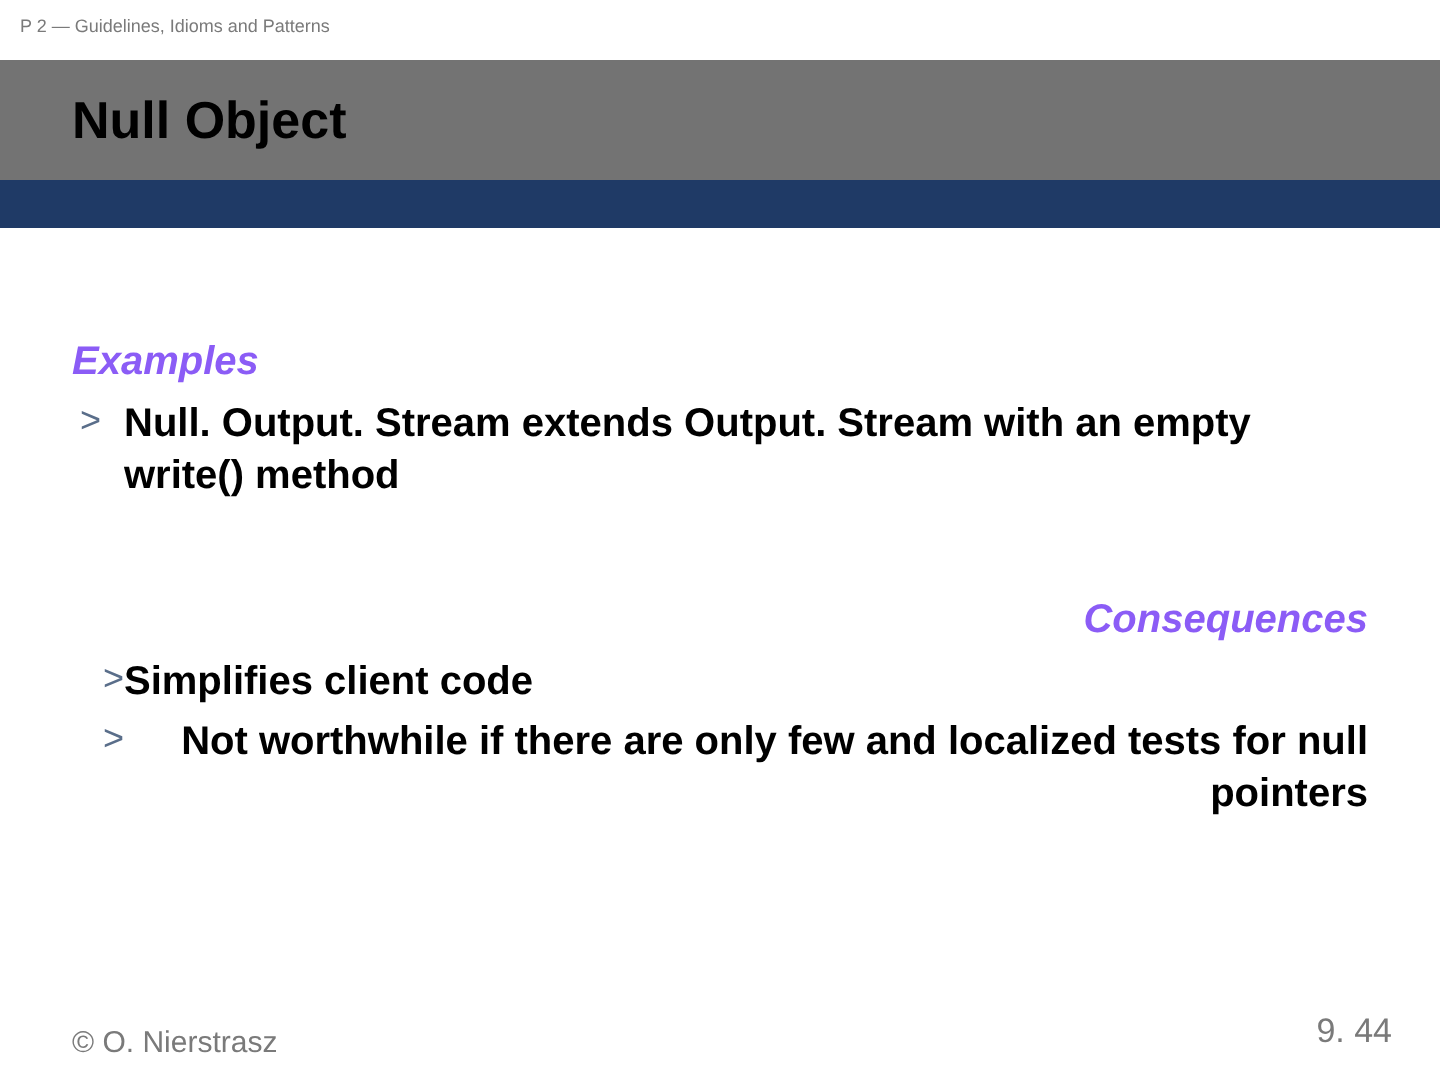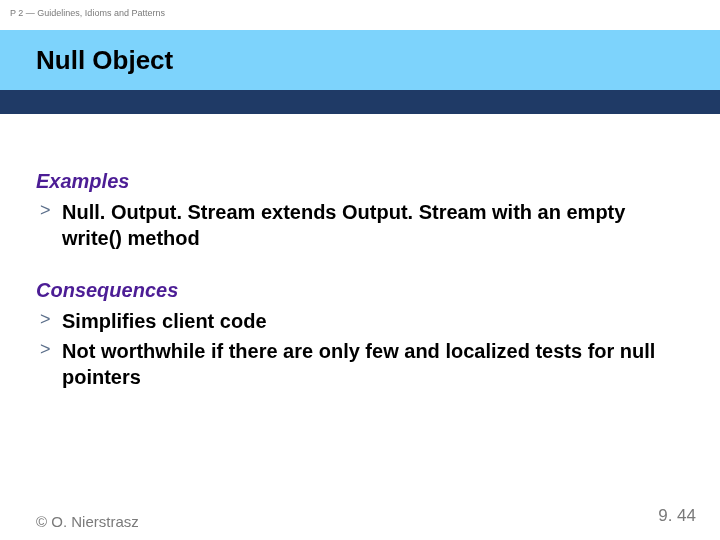--- a/index.html
+++ b/index.html
@@ -6,7 +6,7 @@
   html, body { width: 720px; height: 540px; font-family: Arial, Helvetica, sans-serif; background: #fff; color: #000; }
   .slide { width: 720px; height: 540px; position: relative; }
   .breadcrumb { position: absolute; top: 8px; left: 10px; font-size: 9px; color: #7a7a7a; }
-  .title-band { position: absolute; top: 30px; left: 0; right: 0; height: 60px; background: #7dd3fc; display: flex; align-items: center; padding-left: 36px; }
+  .title-band { position: absolute; top: 30px; left: 0; right: 0; height: 60px; background: #737373; display: flex; align-items: center; padding-left: 36px; }
   .title-band h1 { font-size: 26px; font-weight: bold; color: #000; }
   .navy-bar { position: absolute; top: 90px; left: 0; right: 0; height: 24px; background: #1f3a66; }
   .content { position: absolute; top: 170px; left: 36px; right: 36px; }

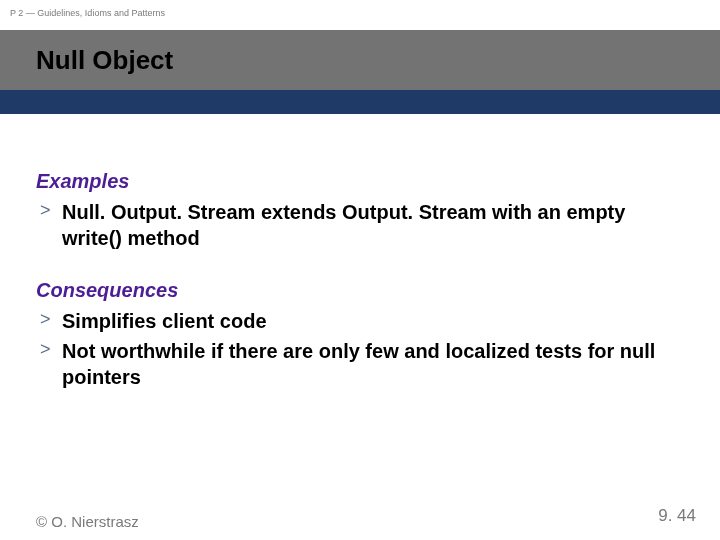--- a/index.html
+++ b/index.html
@@ -10,7 +10,7 @@
   .title-band h1 { font-size: 26px; font-weight: bold; color: #000; }
   .navy-bar { position: absolute; top: 90px; left: 0; right: 0; height: 24px; background: #1f3a66; }
   .content { position: absolute; top: 170px; left: 36px; right: 36px; }
-  .section-head { font-weight: bold; font-style: italic; font-size: 20px; color: #4c1d95; margin-bottom: 6px; }
+  .section-head { font-weight: bold; font-style: italic; font-size: 20px; color: #8b5cf6; margin-bottom: 6px; }
   .bullet-row { display: flex; align-items: flex-start; margin-bottom: 4px; }
   .bullet-marker { width: 26px; flex-shrink: 0; font-size: 18px; color: #5a6e8a; padding-left: 4px; line-height: 1.3; }
   .bullet-text { font-size: 20px; color: #000; line-height: 1.3; font-weight: bold; }

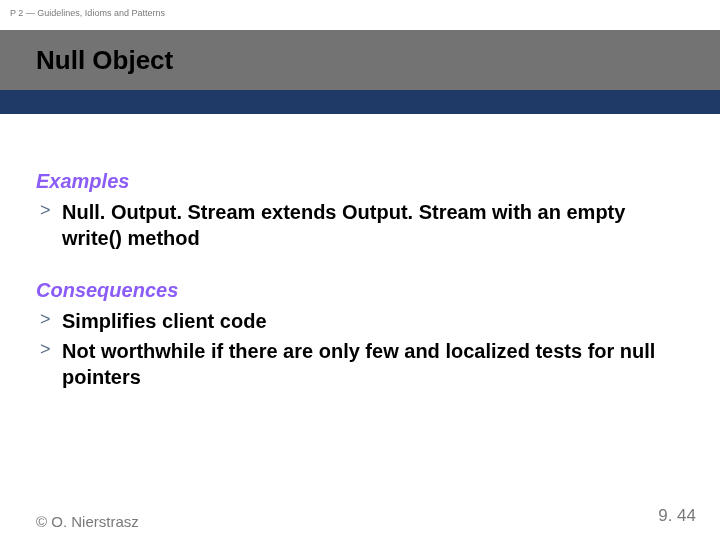--- a/index.html
+++ b/index.html
@@ -14,7 +14,7 @@
   .bullet-row { display: flex; align-items: flex-start; margin-bottom: 4px; }
   .bullet-marker { width: 26px; flex-shrink: 0; font-size: 18px; color: #5a6e8a; padding-left: 4px; line-height: 1.3; }
   .bullet-text { font-size: 20px; color: #000; line-height: 1.3; font-weight: bold; }
-  .block2 { margin-top: 28px; }
+  .block2 { margin-top: 48px; text-align: right; }
   .copyright { position: absolute; bottom: 10px; left: 36px; font-size: 15px; color: #7a7a7a; }
   .pagenum { position: absolute; bottom: 14px; right: 24px; font-size: 17px; color: #7a7a7a; }
 </style>

